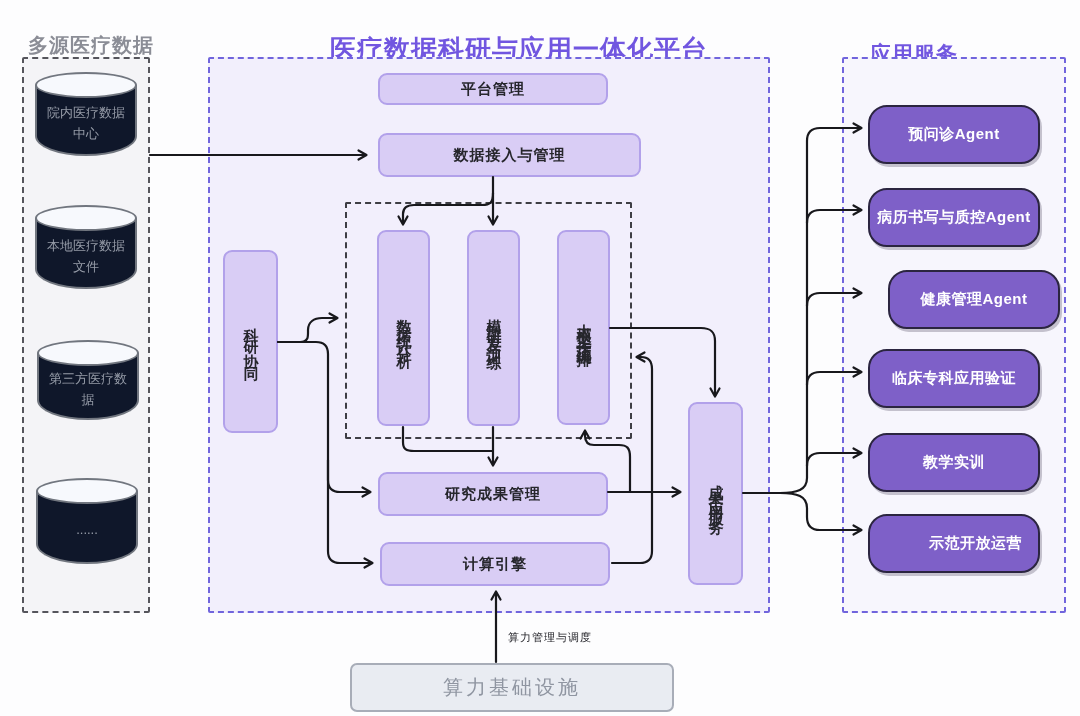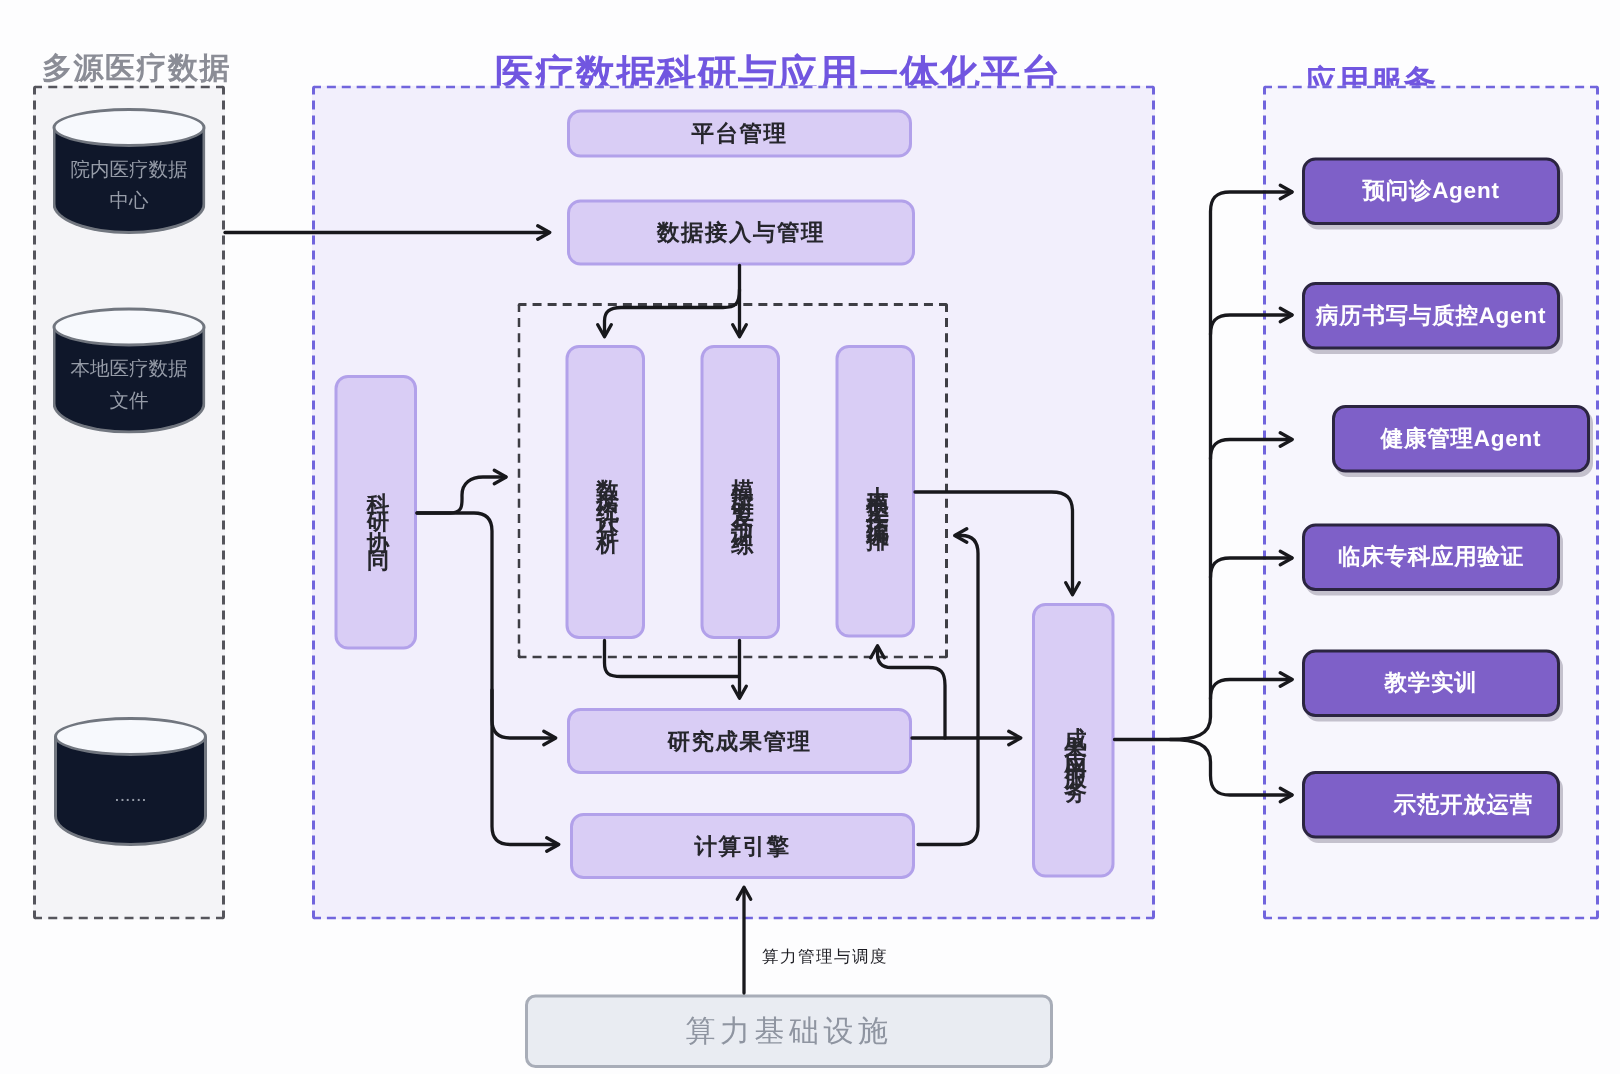--- a/index.html
+++ b/index.html
@@ -31,7 +31,7 @@
              display:flex;align-items:center;justify-content:center;
              font-size:15px;font-weight:bold;color:#26262c;letter-spacing:1px;}
   .vbox{writing-mode:vertical-rl;text-orientation:upright;letter-spacing:7px;}
-  .btn-dark{position:absolute;width:172px;height:45px;background:#7e60c8;border:2.5px solid #2b2540;border-radius:9px;box-sizing:border-box;
+  .btn-dark{position:absolute;width:172px;height:59px;background:#7e60c8;border:2.5px solid #2b2540;border-radius:19px;box-sizing:border-box;
             display:flex;align-items:center;justify-content:center;
             font-size:15px;font-weight:bold;color:#ffffff;letter-spacing:0.5px;
             box-shadow:2px 3px 0 rgba(43,37,64,0.25);}

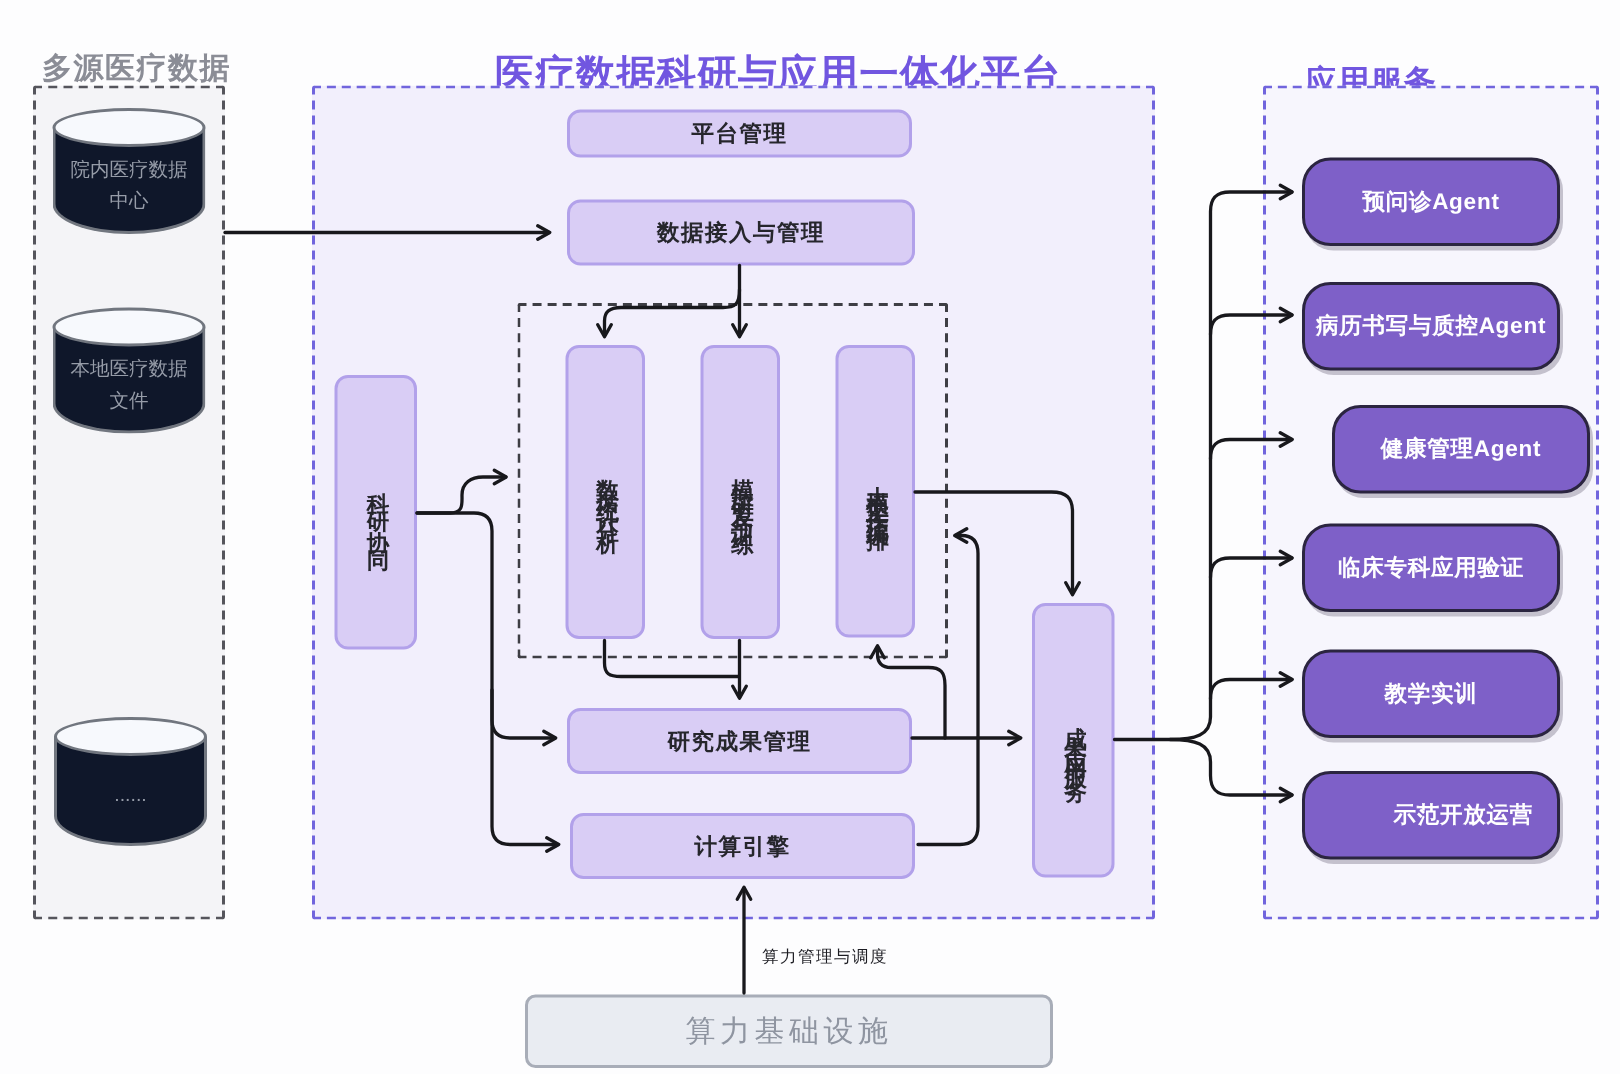--- a/index.html
+++ b/index.html
@@ -77,7 +77,7 @@
   </div>
 
   <div class="btn-light" style="left:378px;top:73px;width:230px;height:32px;">平台管理</div>
-  <div class="btn-light" style="left:378px;top:133px;width:232px;height:44px;">数据接入与管理</div>
+  <div class="btn-light" style="left:378px;top:133px;width:263px;height:44px;">数据接入与管理</div>
   <div class="btn-light vbox" style="left:223px;top:250px;width:55px;height:183px;letter-spacing:13px;">科研协同</div>
   <div class="btn-light vbox" style="left:377px;top:230px;width:53px;height:196px;">数据统计分析</div>
   <div class="btn-light vbox" style="left:467px;top:230px;width:53px;height:196px;letter-spacing:6px;">模型研发与训练</div>

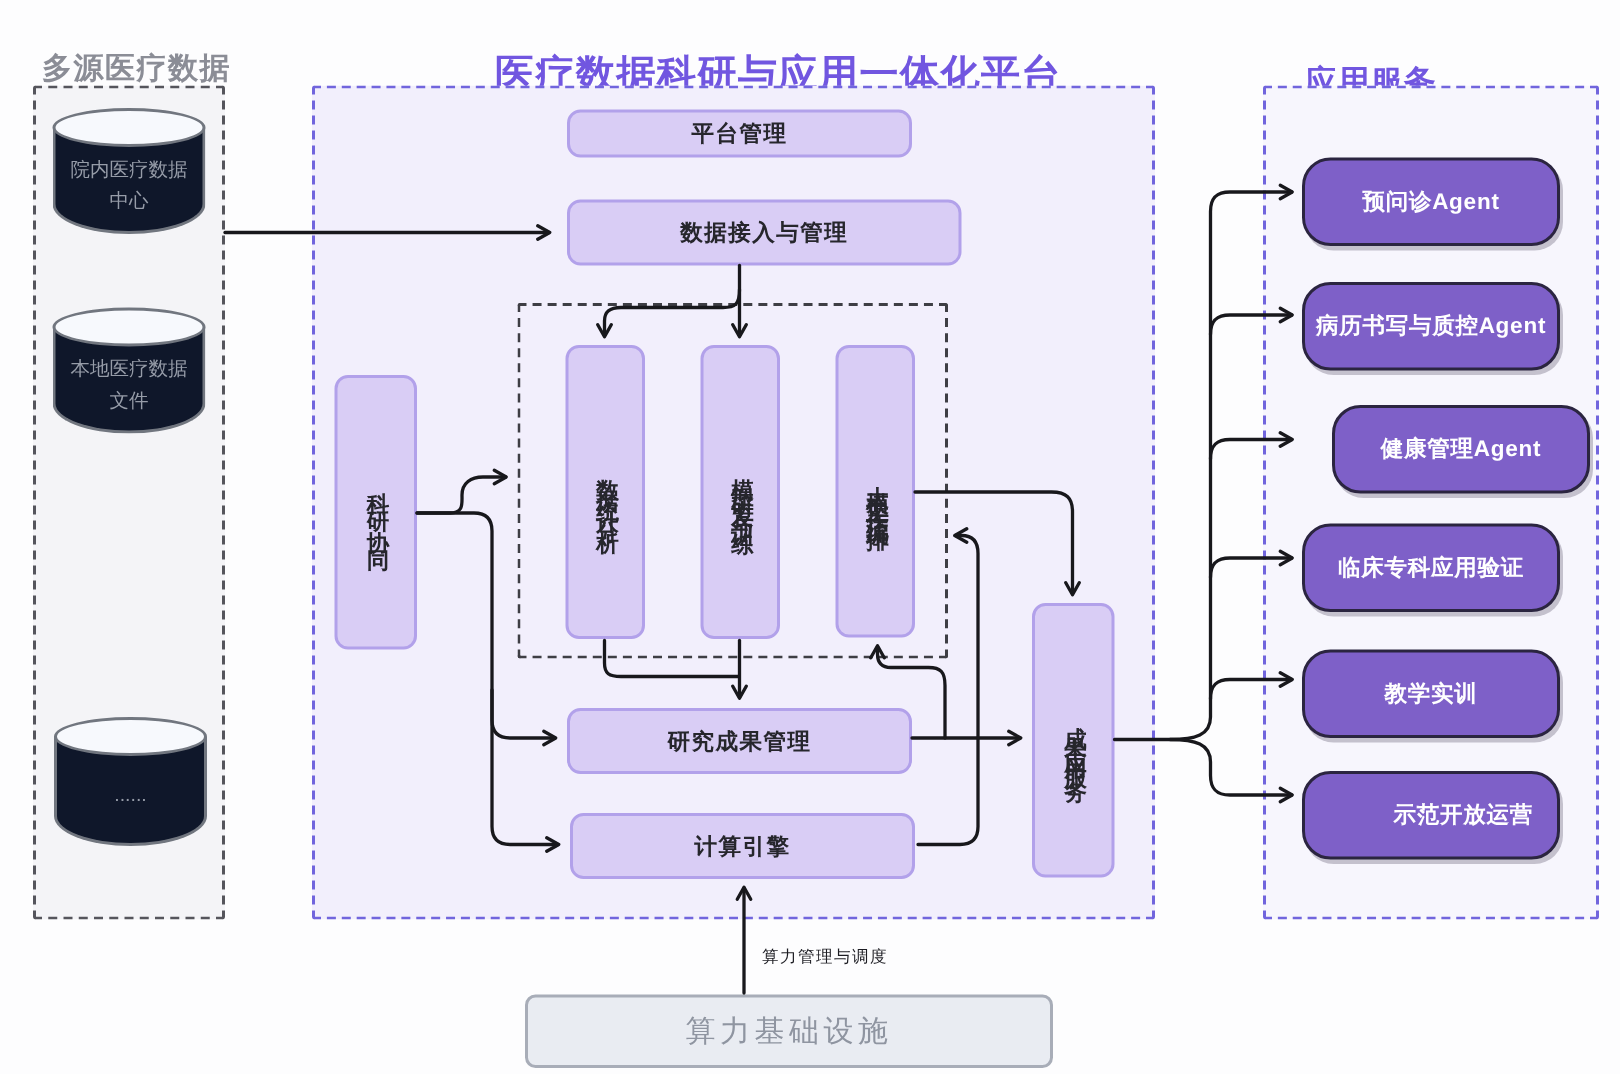--- a/index.html
+++ b/index.html
@@ -69,6 +69,12 @@
       </div>
     <div class="cyl-top"></div>
   </div>
+  <div class="cylinder" style="left:37px;top:340px;height:80px;">
+    <div class="cyl-body">
+        <span class="cyl-label">第三方医疗数据</span>
+      </div>
+    <div class="cyl-top"></div>
+  </div>
   <div class="cylinder" style="left:36px;top:478px;height:86px;">
     <div class="cyl-body">
         <span class="cyl-label">......</span>

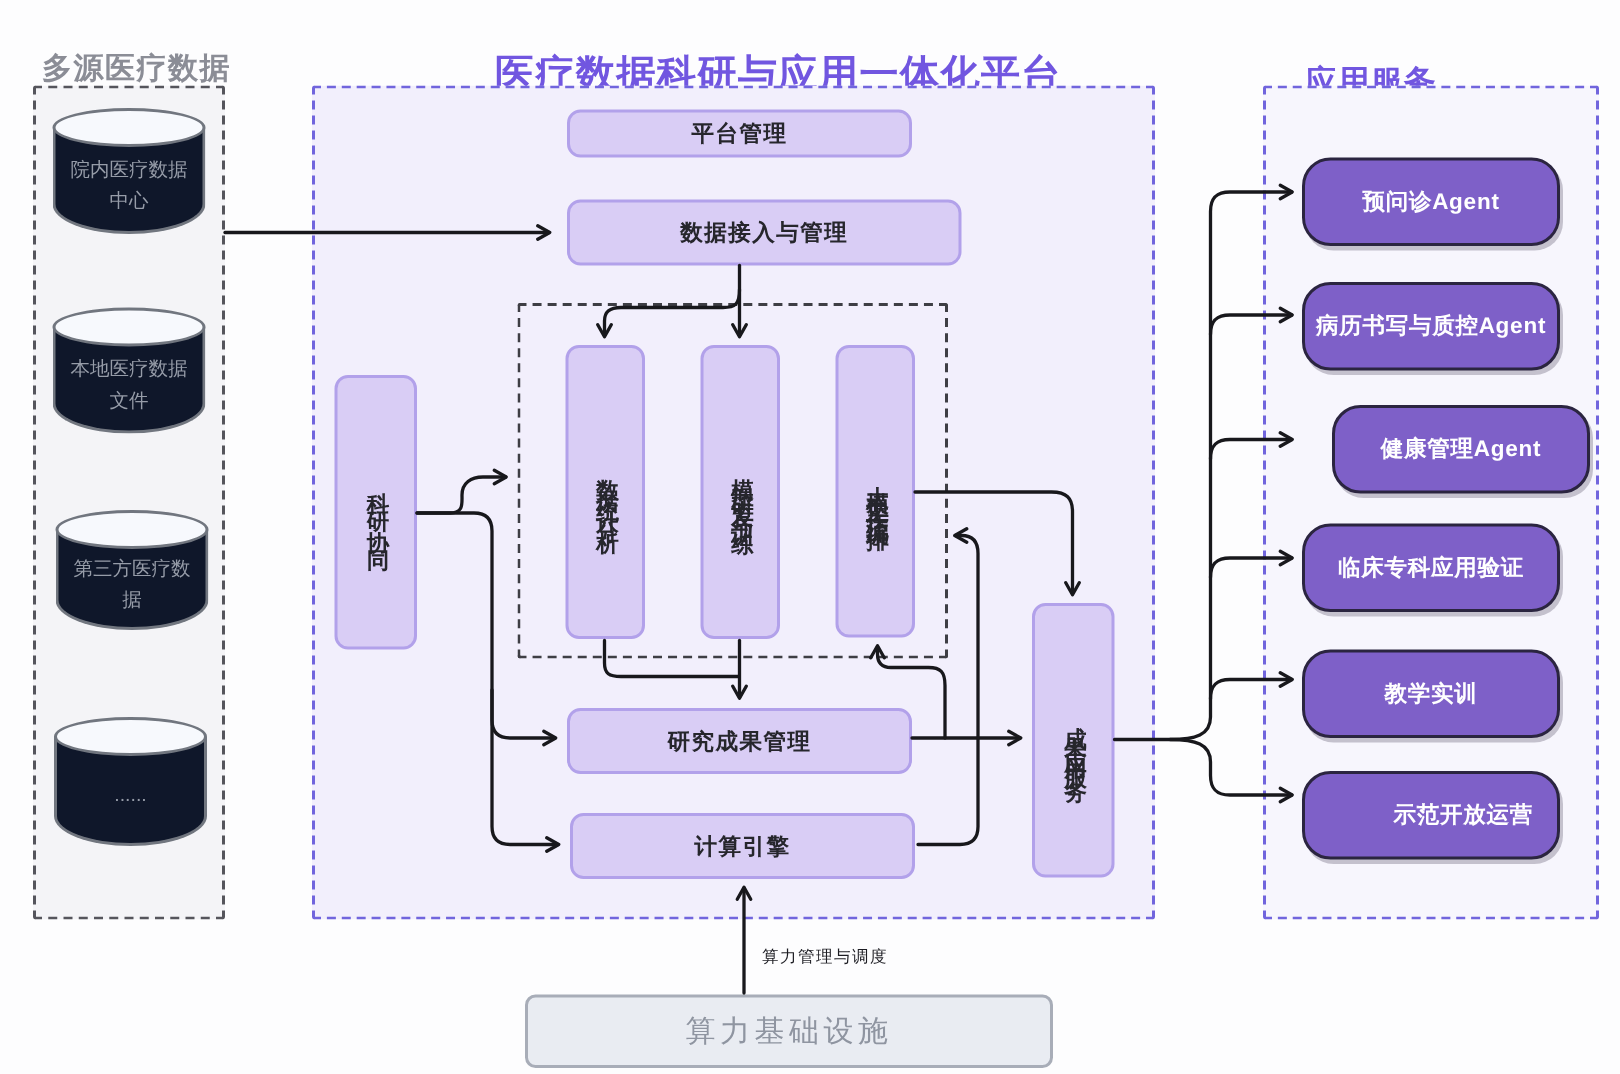--- a/index.html
+++ b/index.html
@@ -35,7 +35,7 @@
             display:flex;align-items:center;justify-content:center;
             font-size:15px;font-weight:bold;color:#ffffff;letter-spacing:0.5px;
             box-shadow:2px 3px 0 rgba(43,37,64,0.25);}
-  .infra-box{position:absolute;left:350px;top:663px;width:352px;height:49px;background:#e9ecf2;border:2px solid #a8adb8;border-radius:7px;
+  .infra-box{position:absolute;left:350px;top:663px;width:324px;height:49px;background:#e9ecf2;border:2px solid #a8adb8;border-radius:7px;
              box-sizing:border-box;display:flex;align-items:center;justify-content:center;
              font-size:20px;color:#8f95a1;letter-spacing:3px;}
   .flow-label{position:absolute;left:508px;top:630px;font-size:11px;font-weight:400;color:#1c1c22;letter-spacing:1px;}

